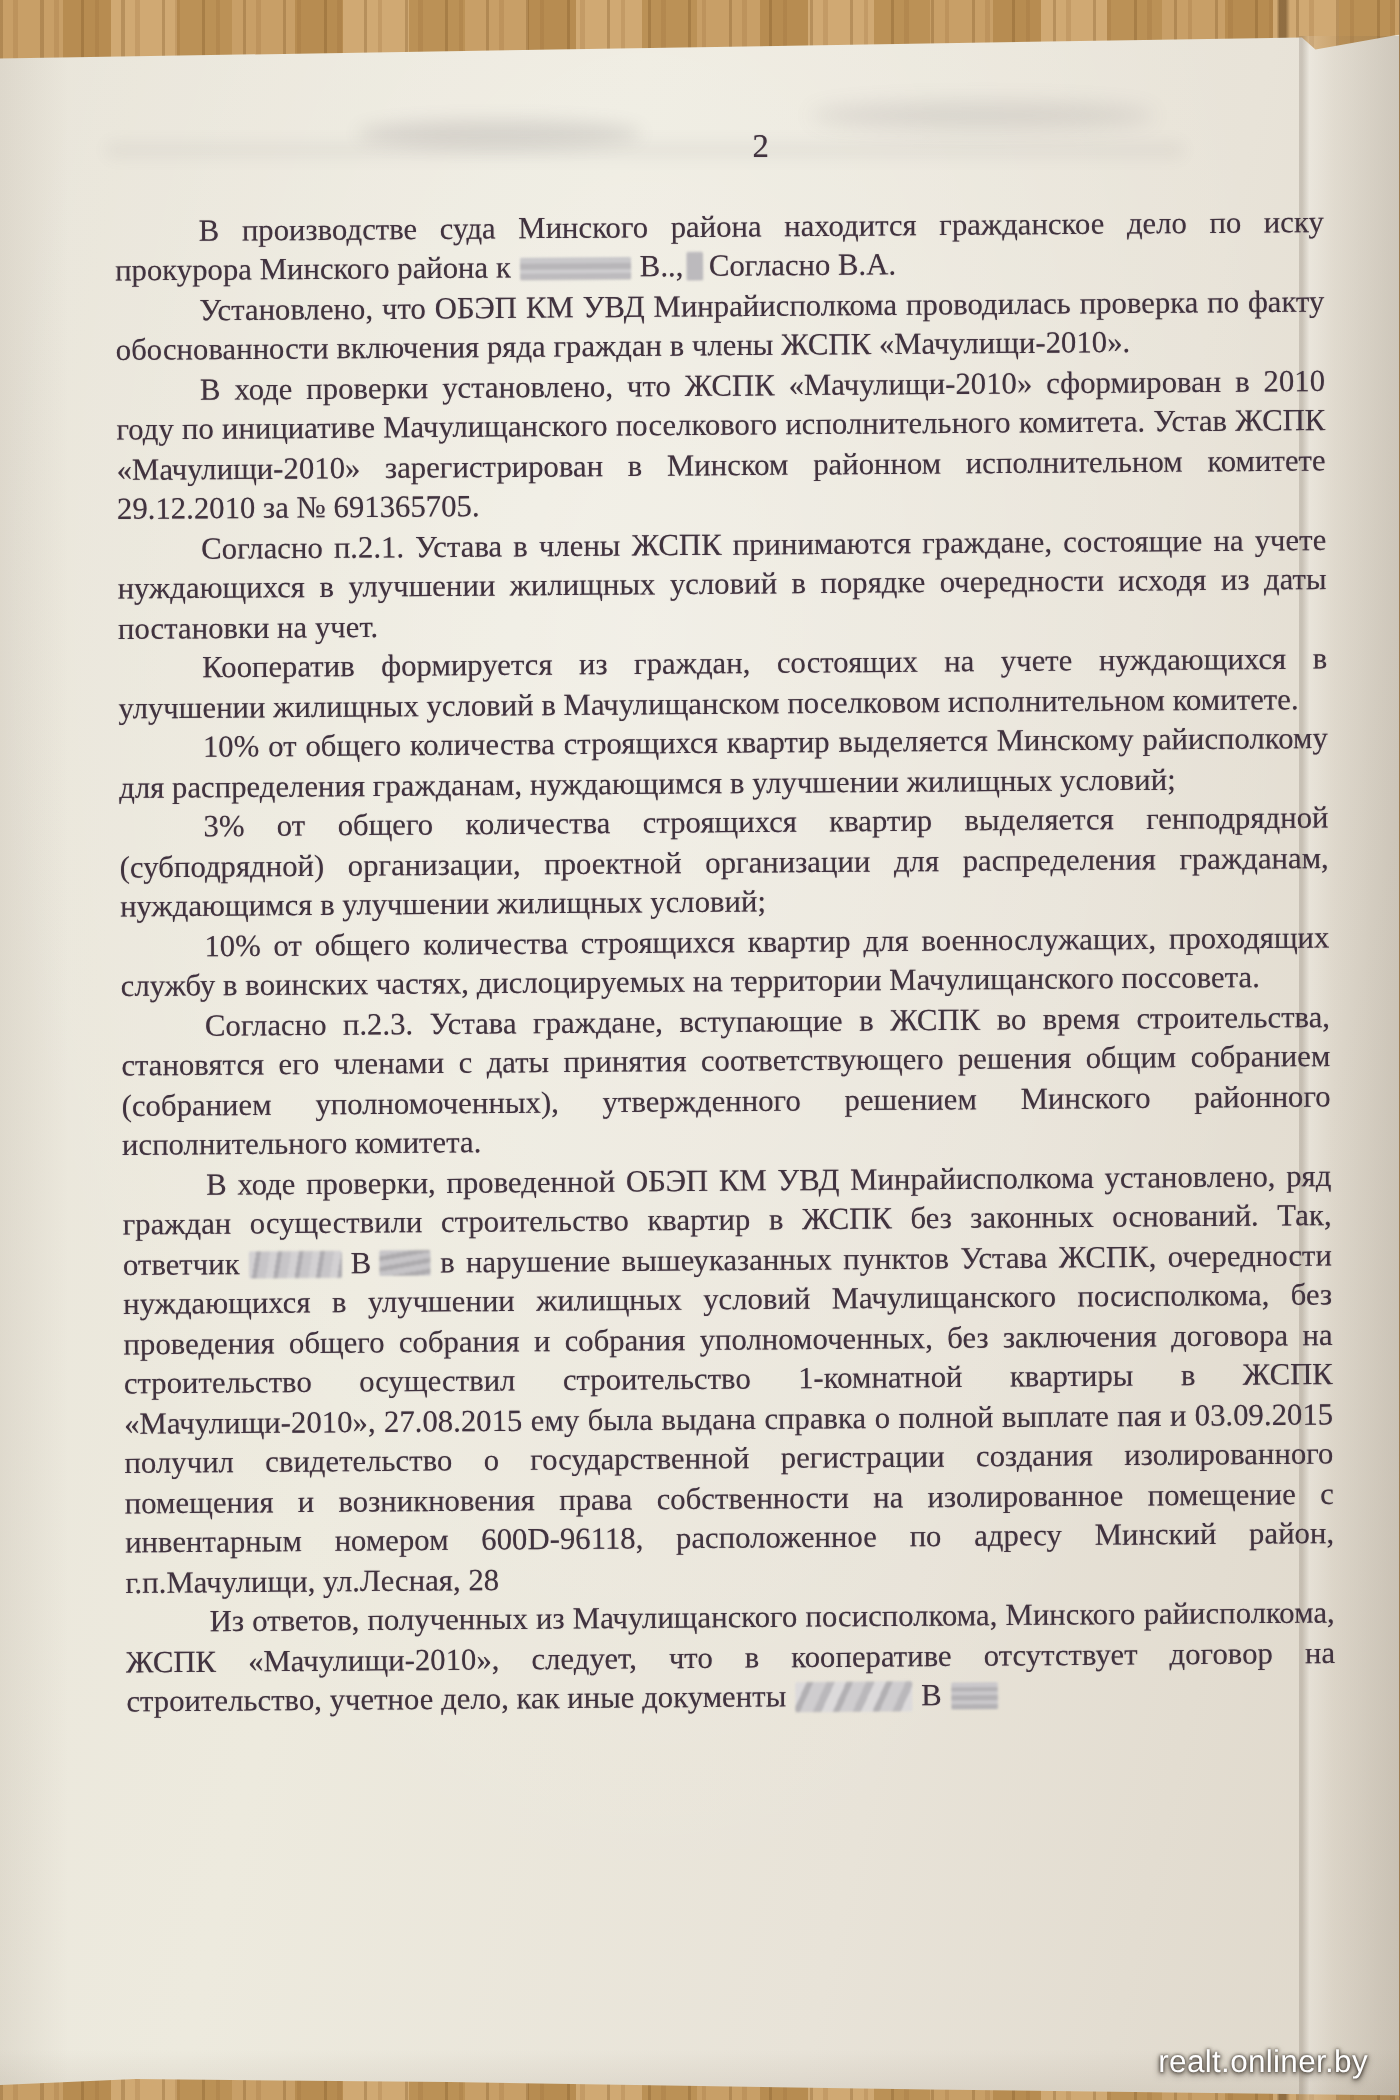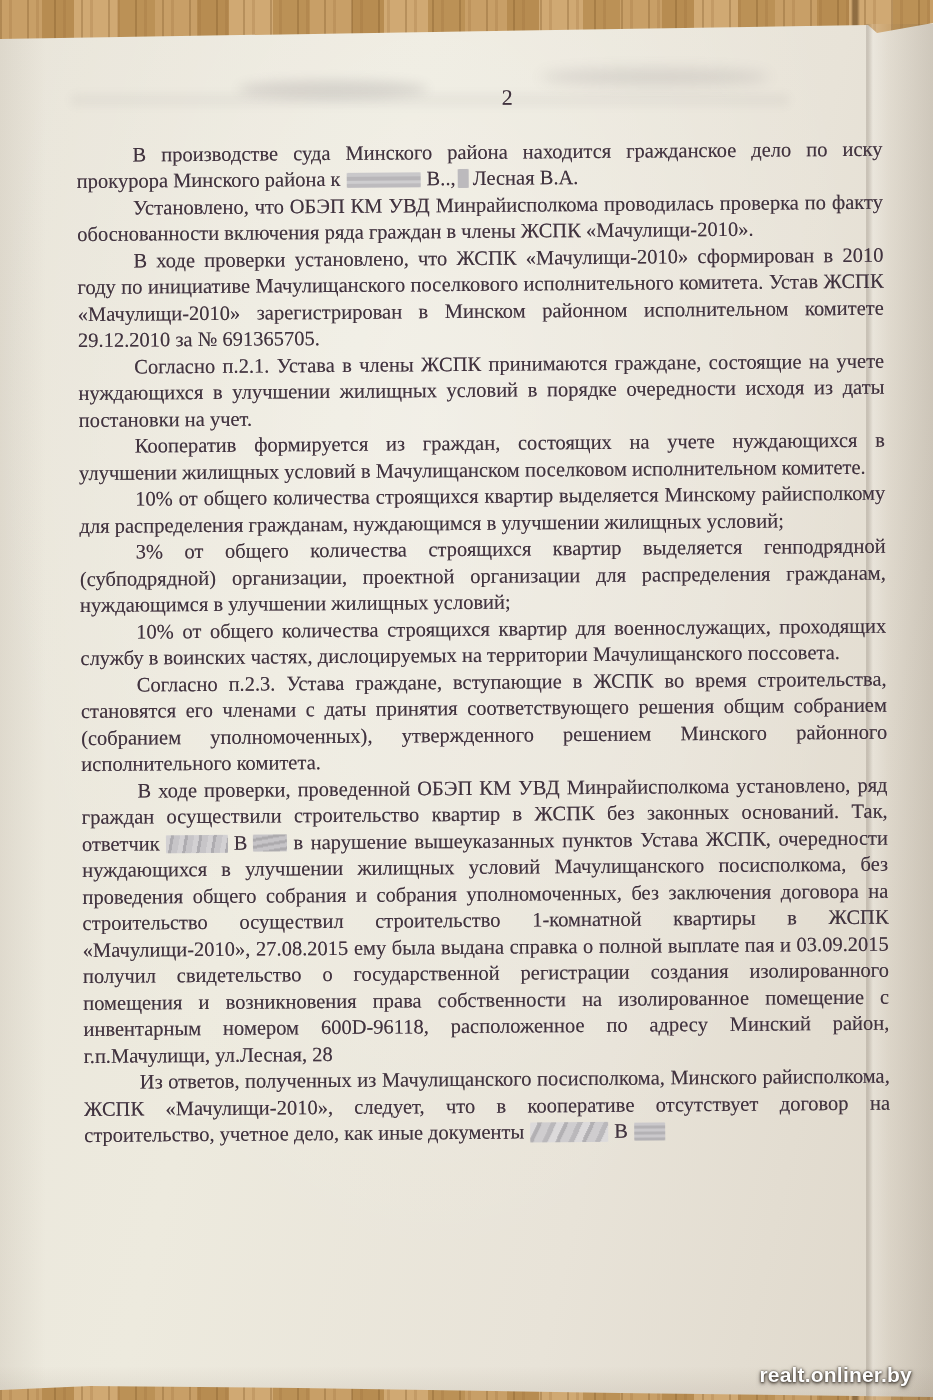--- a/index.html
+++ b/index.html
@@ -81,7 +81,7 @@
   <div class="text-block">
     <div class="page-num">2</div>
 
-    <p class="para"><span>В производстве суда Минского района находится гражданское дело по иску прокурора Минского района к</span><span class="redact"></span><span>В..,</span><span class="redact tick"></span><span>Лесная В.А.</span></p>
+    <p class="para"><span>В производстве суда Минского района находится гражданское дело по иску прокурора Минского района к</span><span class="redact"></span><span>В..,</span><span class="redact tick"></span><span>Согласно В.А.</span></p>
 
     <p class="para"><span>Установлено, что ОБЭП КМ УВД Минрайисполкома проводилась проверка по факту обоснованности включения ряда граждан в члены ЖСПК «Мачулищи-2010».</span></p>
 

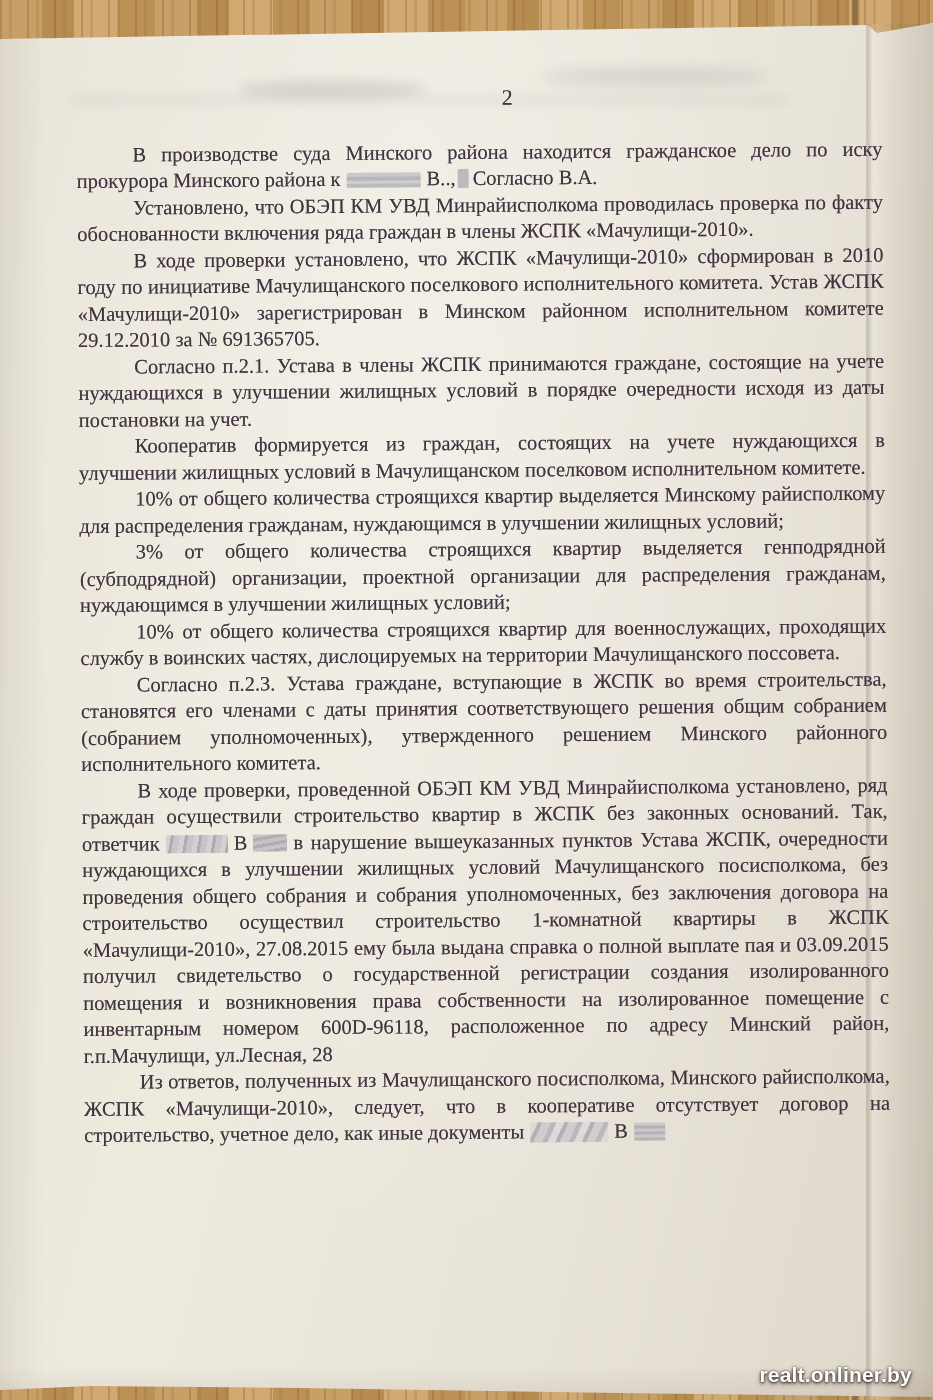--- a/index.html
+++ b/index.html
@@ -62,7 +62,7 @@
   .watermark{
     position:absolute;right:21px;bottom:13px;
     font-family:"Liberation Sans","DejaVu Sans",sans-serif;
-    font-weight:bold;font-size:21px;color:#fefefe;
+    font-weight:normal;font-size:21px;color:#fefefe;
     text-shadow:0 1px 3px rgba(45,38,30,0.9),0 0 2px rgba(45,38,30,0.7),0 2px 5px rgba(45,38,30,0.55);
     letter-spacing:0.2px;
   }

